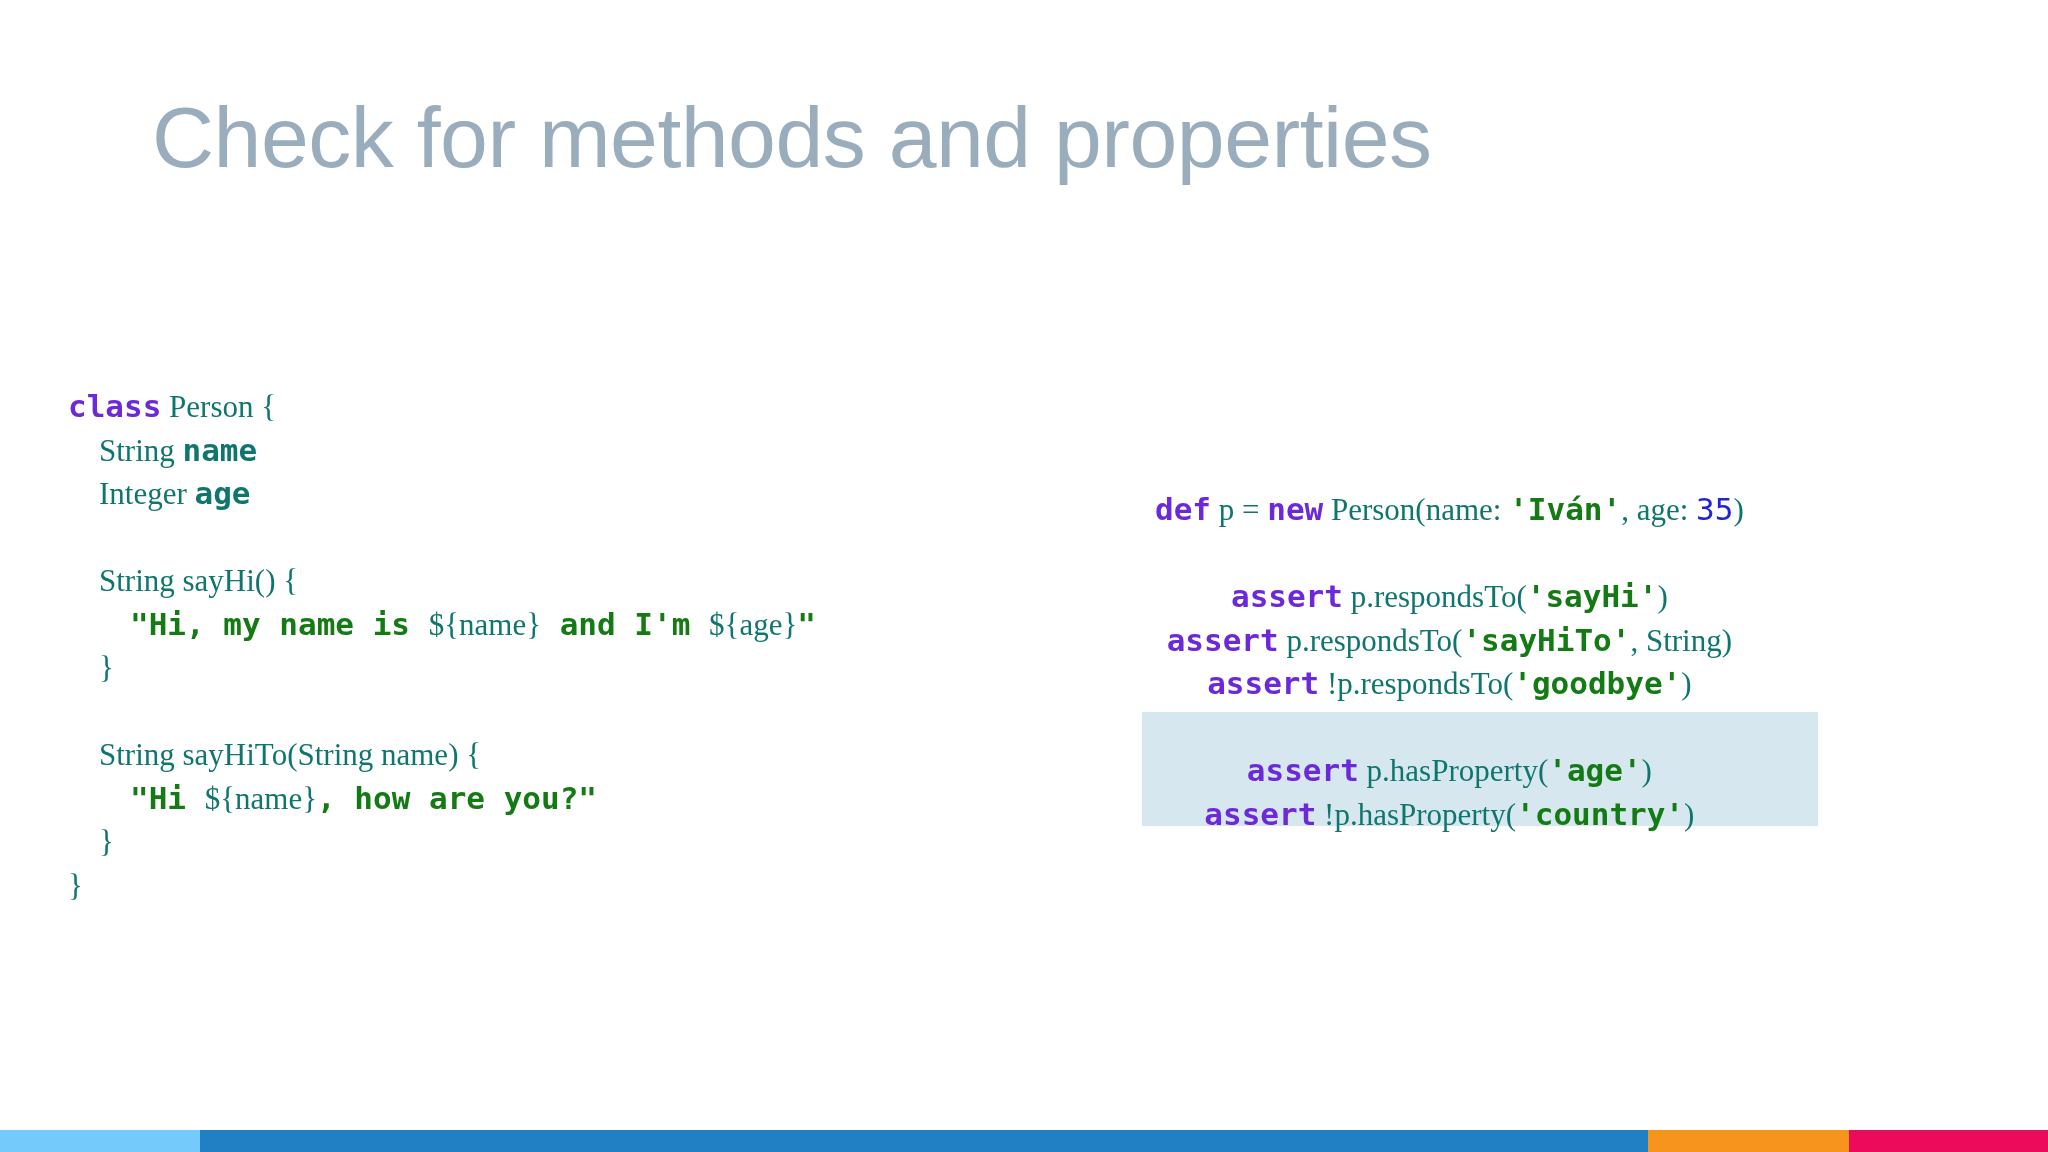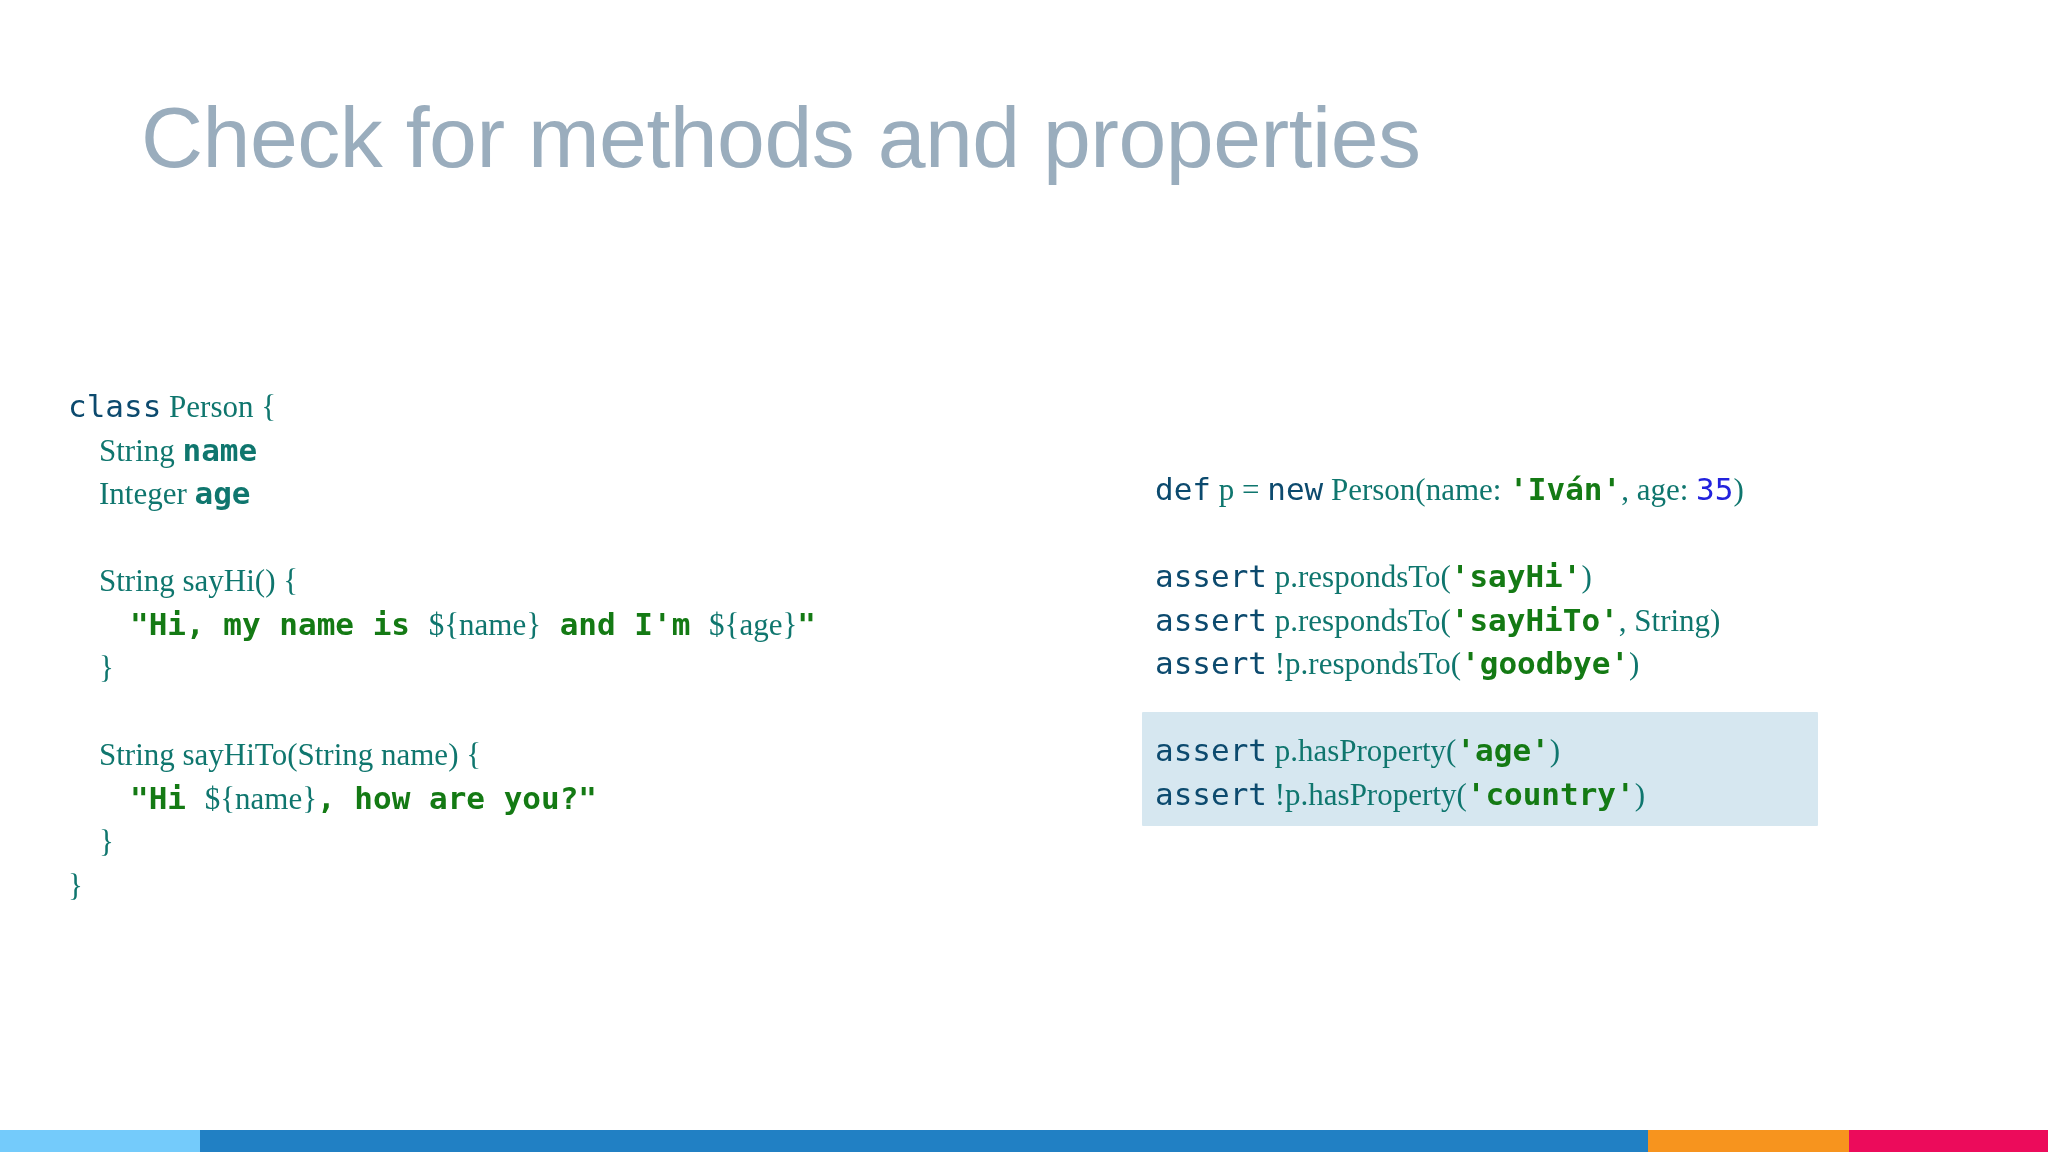--- a/index.html
+++ b/index.html
@@ -19,7 +19,7 @@
   
   #slide-title {
     position: absolute;
-    left: 141px;
+    left: 152px;
     top: 88px;
     font-family: "Liberation Sans", sans-serif;
     font-size: 86px;

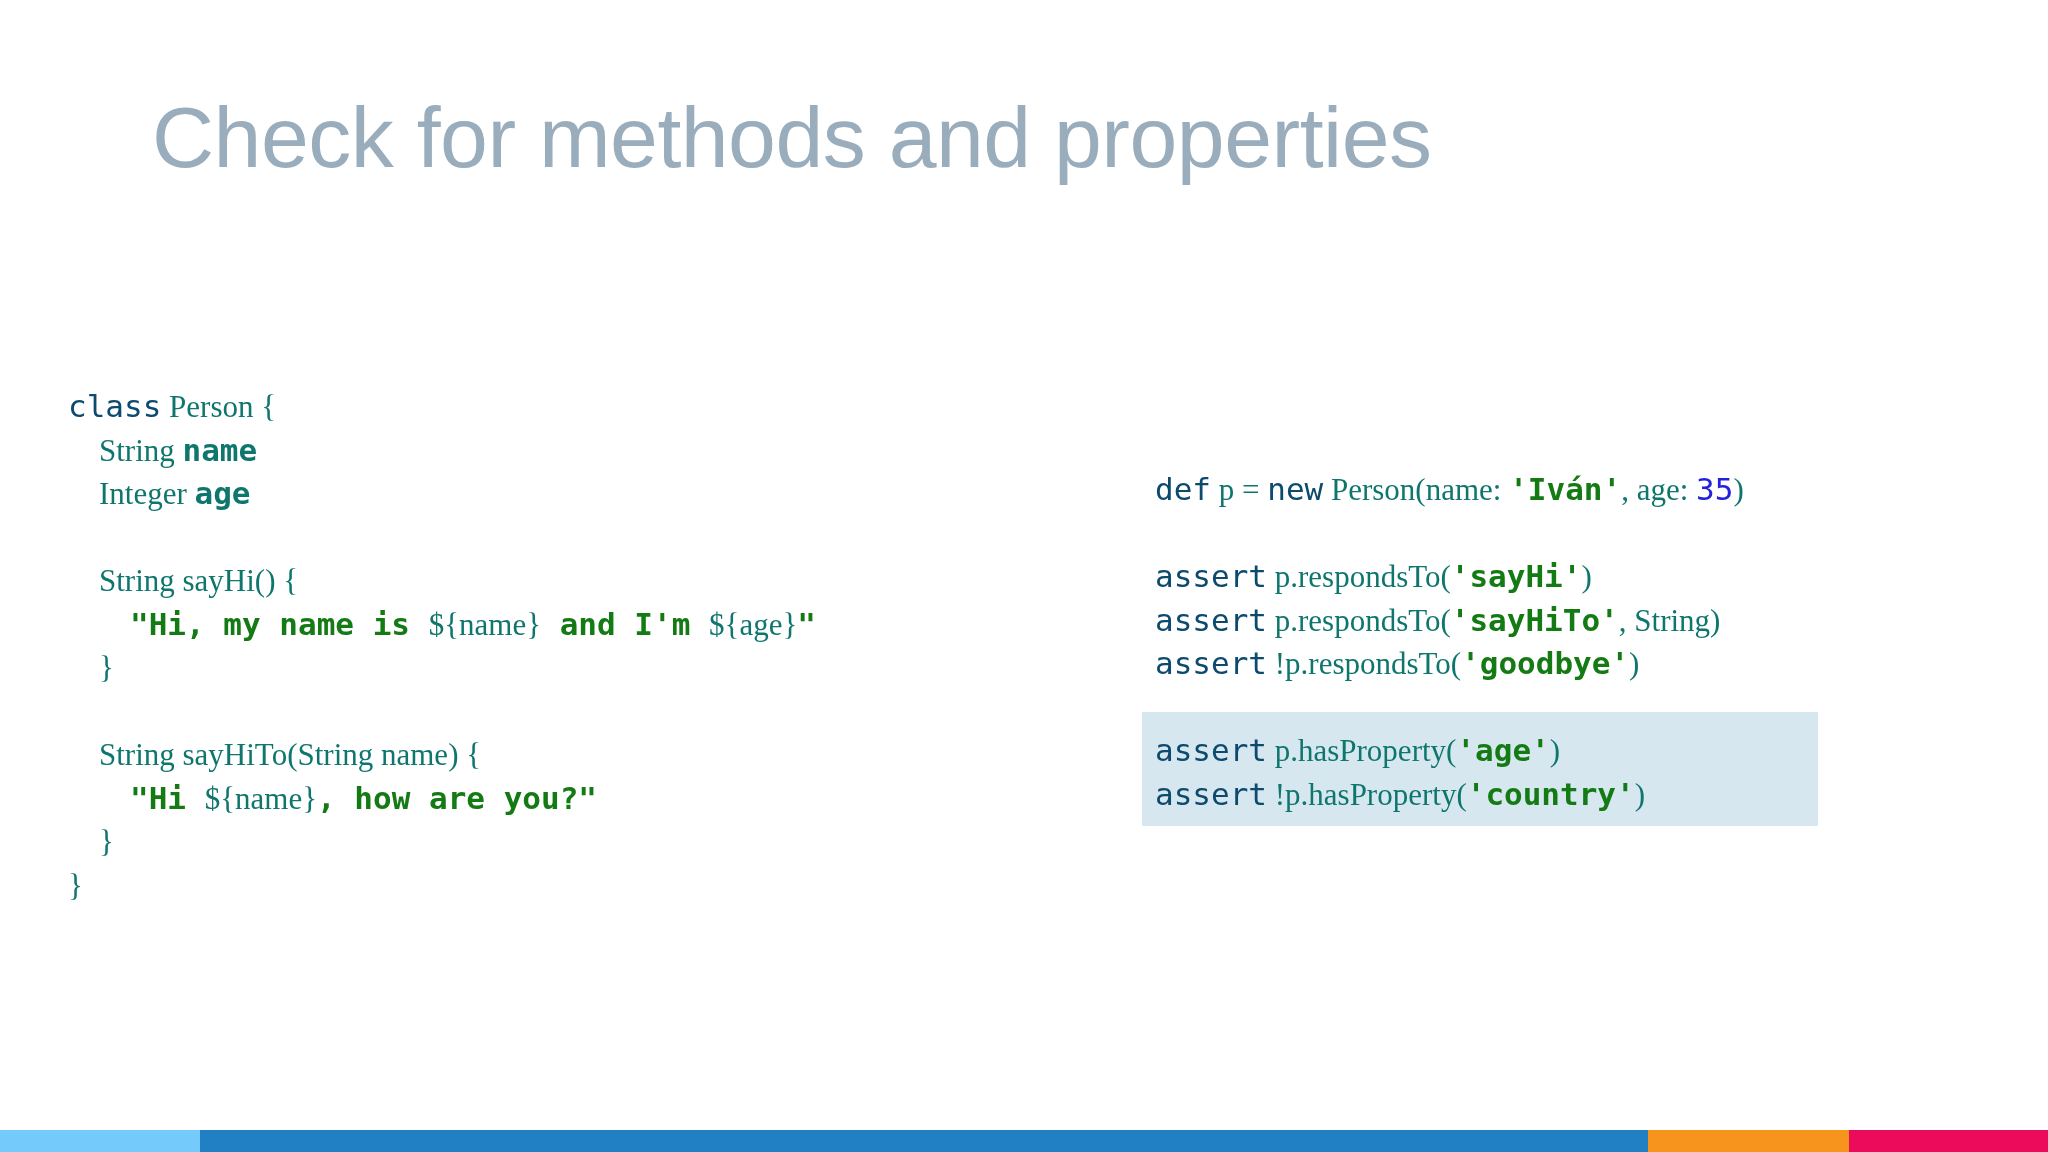--- a/index.html
+++ b/index.html
@@ -46,7 +46,7 @@
   .code-line.blank { height: 43.5px; }
 
   
-  .tok-keyword { color: #0c4a6e; font-weight: normal; }
+  .tok-keyword { color: #6d28d9; font-weight: bold; }
   .tok-field   { color: #0f766e; font-weight: bold; }
   .tok-string  { color: #147a14; font-weight: bold; }
   .tok-number  { color: #2222dd; }

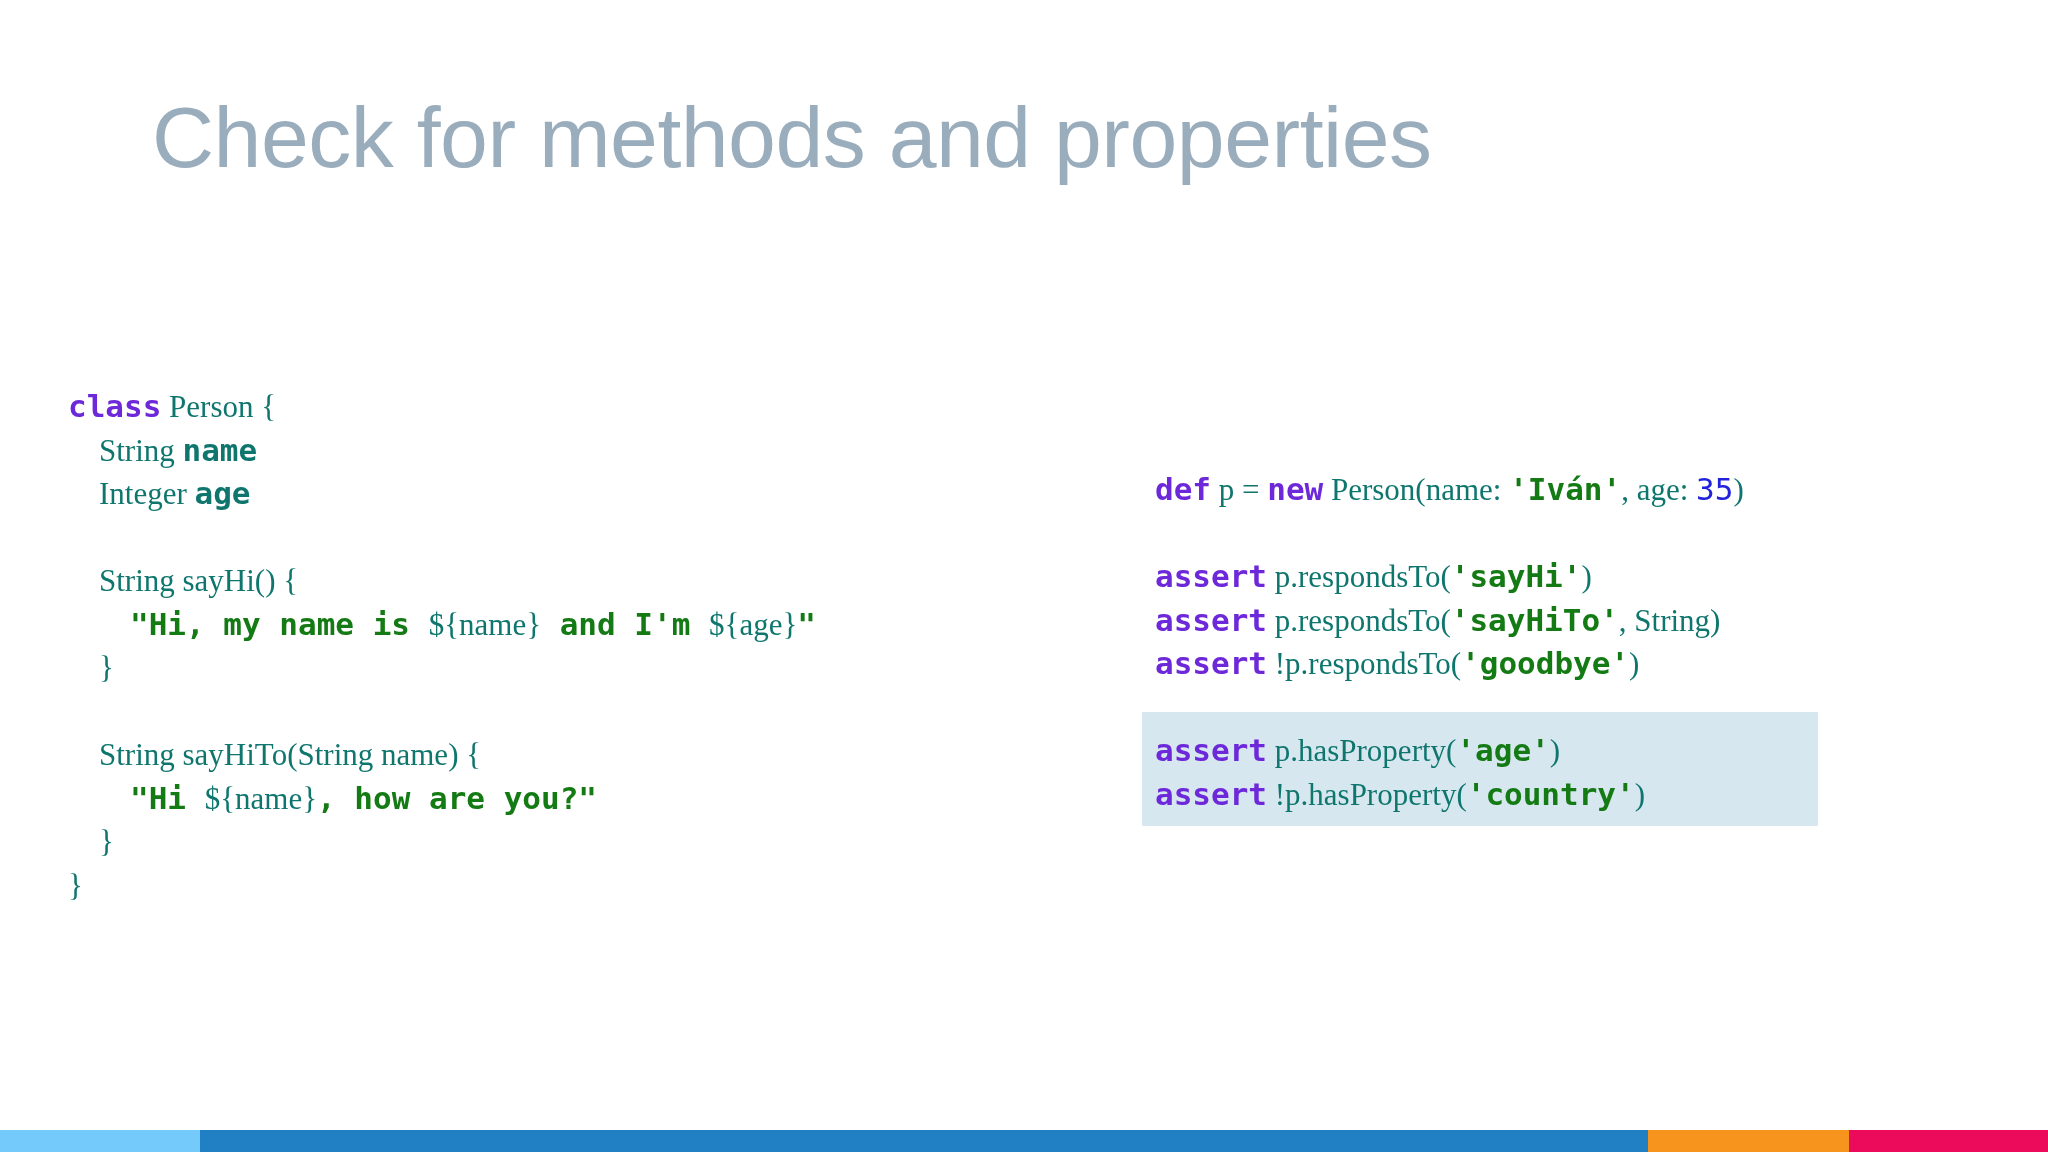--- a/index.html
+++ b/index.html
@@ -40,7 +40,7 @@
     color: #222222;
   }
   #code-left  { left: 68px;  top: 385px; }
-  #code-right { left: 1155px; top: 468px; }
+  #code-right { left: 1155px; top: 488px; text-align: center; }
 
   .code-line { white-space: pre; min-height: 43.5px; }
   .code-line.blank { height: 43.5px; }

